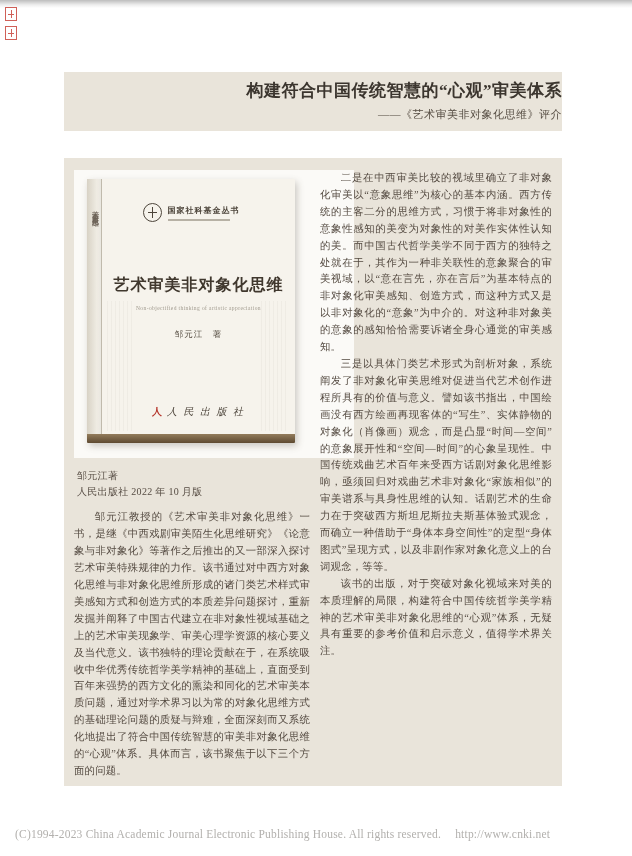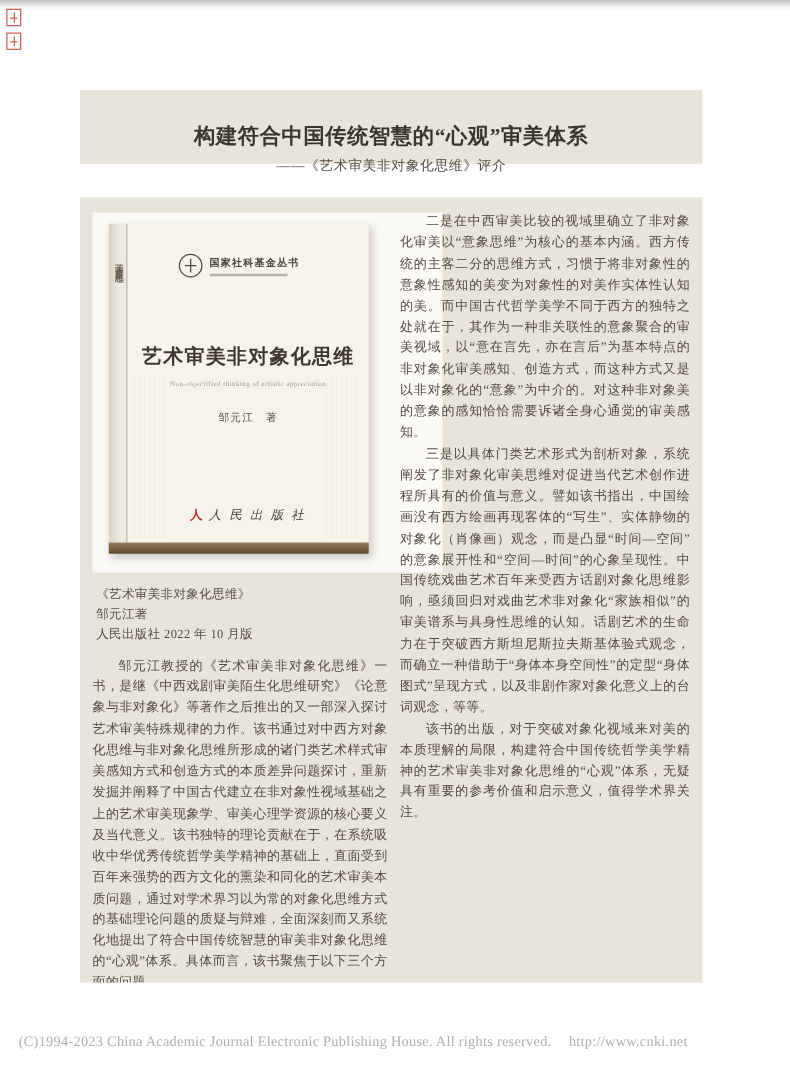--- a/index.html
+++ b/index.html
@@ -19,7 +19,7 @@
 
   
   .title-band { position:absolute; left:64px; top:72px; width:498px; height:59px;
-    background:#e9e4da; text-align:center; padding-top:25px; }
+    background:#e9e4da; text-align:right; padding-top:7px; }
   .title-band h1 { font-size:17px; font-weight:700; color:#3b352e; letter-spacing:.5px; }
   .title-band h2 { font-size:11px; font-weight:400; color:#564d43; margin-top:5px; letter-spacing:.5px; }
 

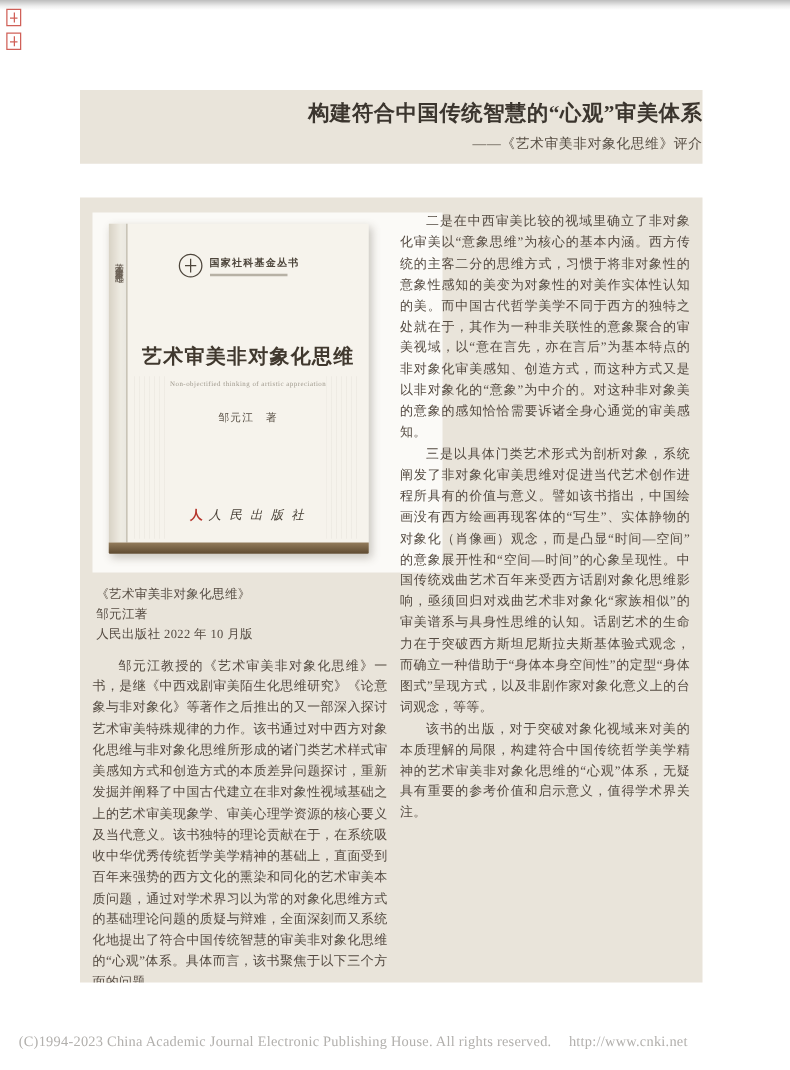--- a/index.html
+++ b/index.html
@@ -120,7 +120,6 @@
       </div>
 
       <div class="caption">
-        <div>《艺术审美非对象化思维》</div>
         <div>邹元江著</div>
         <div>人民出版社 2022 年 10 月版</div>
       </div>

